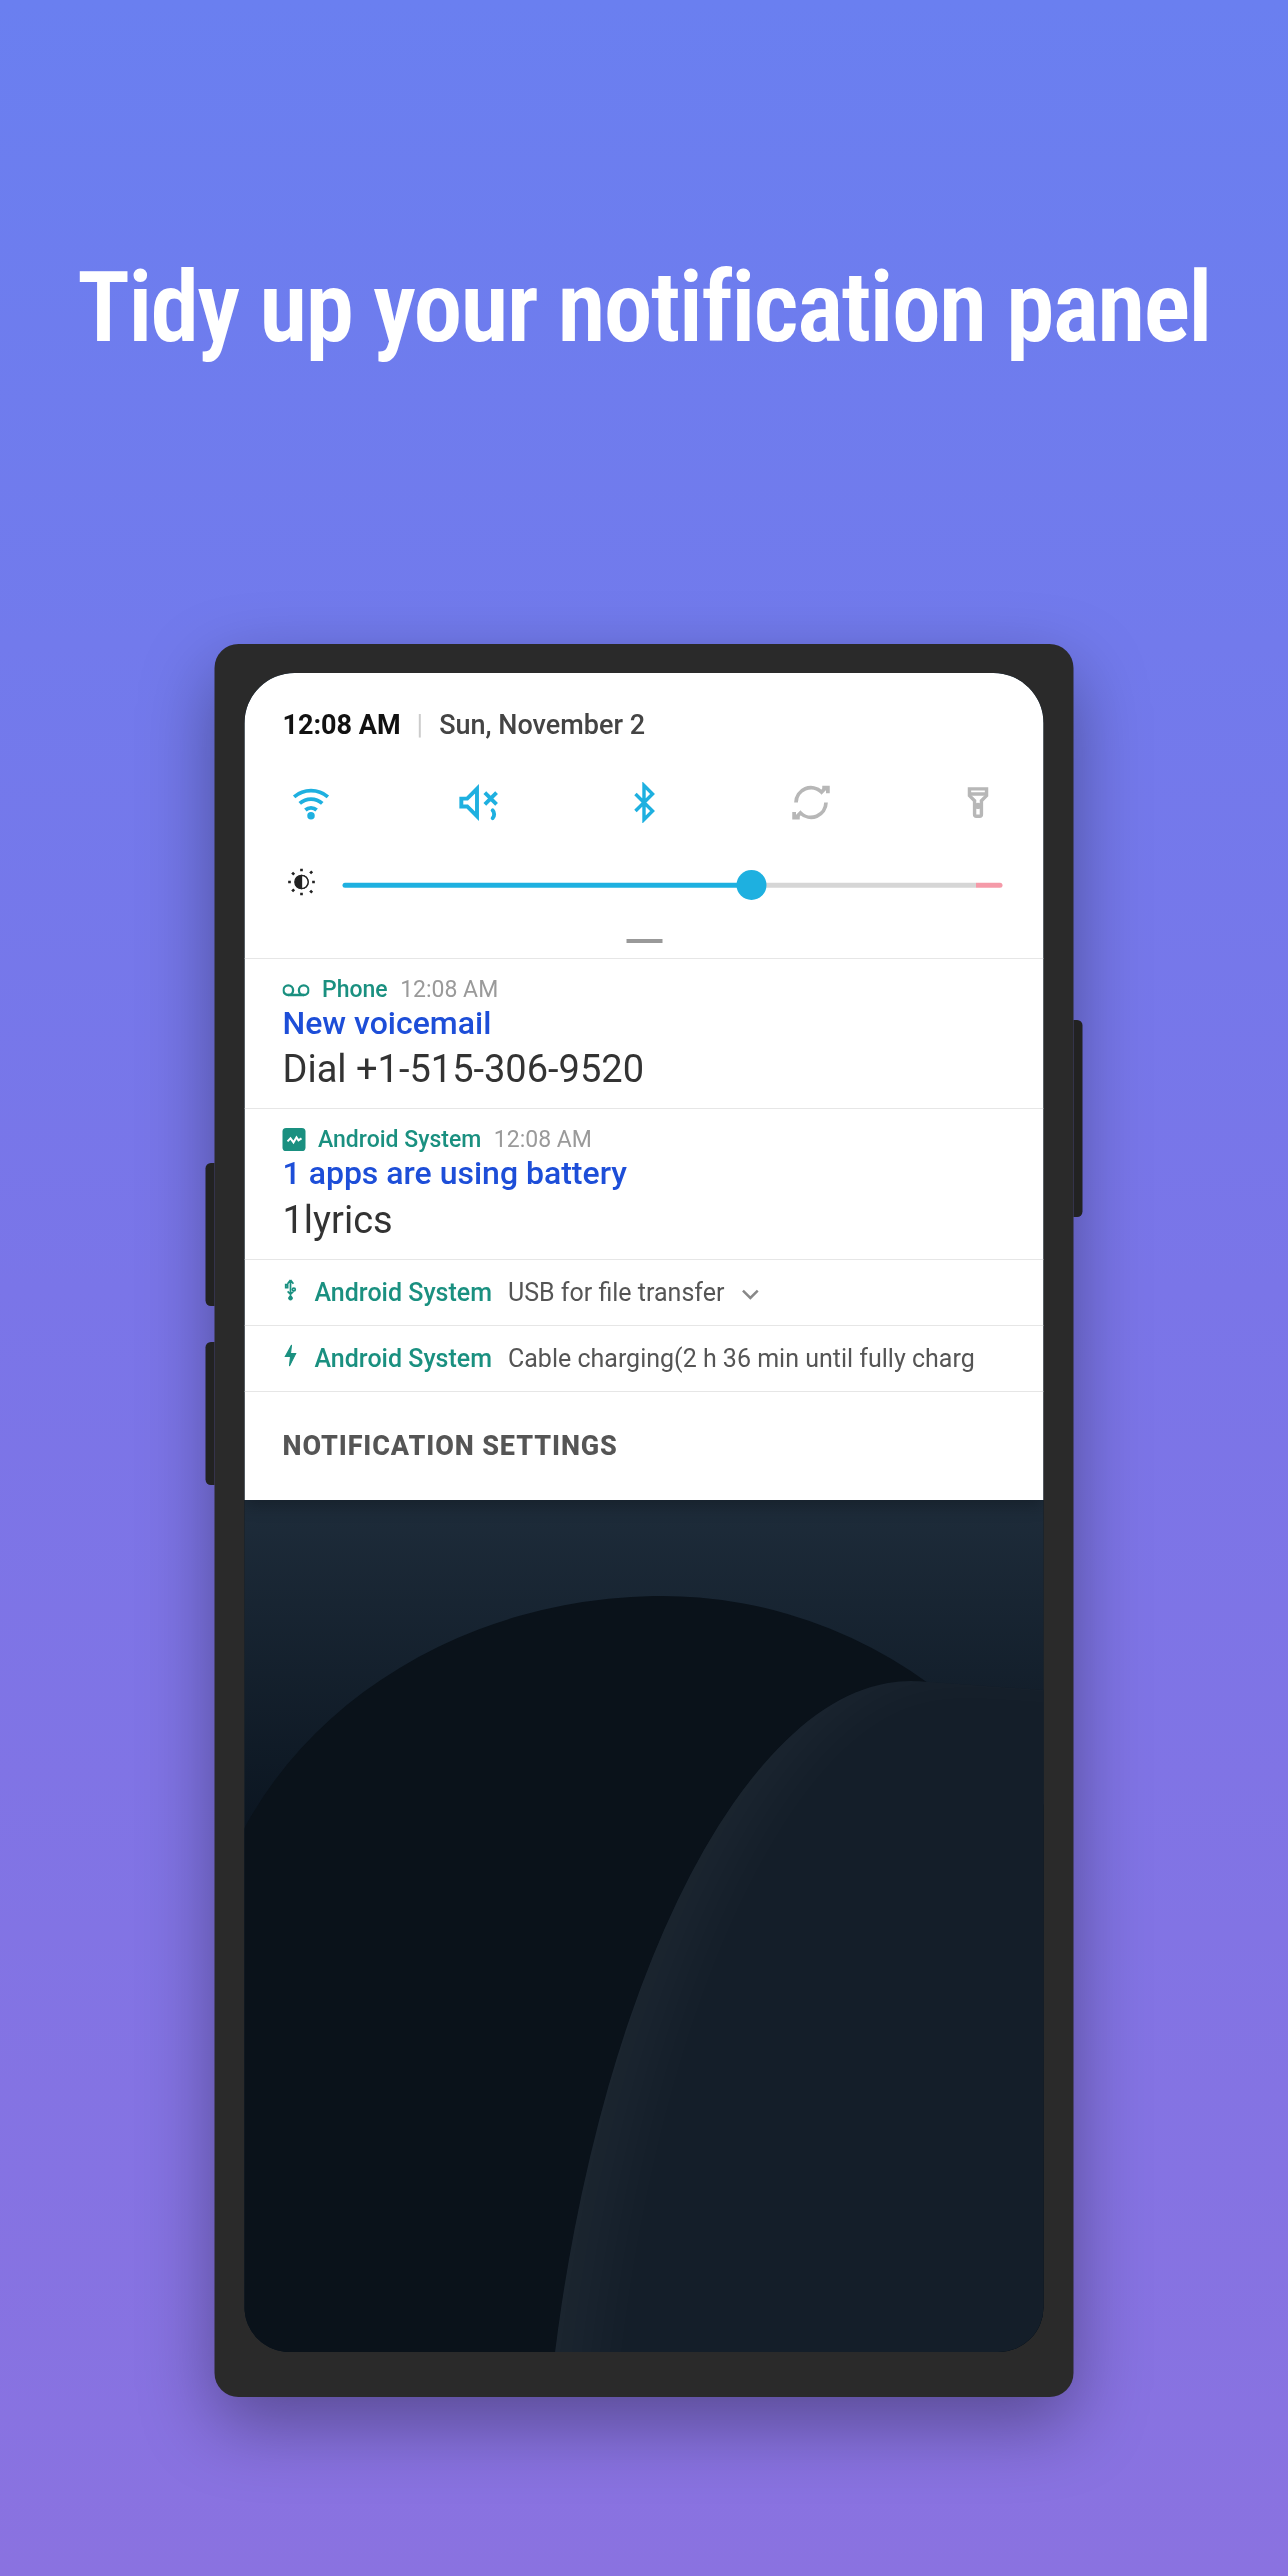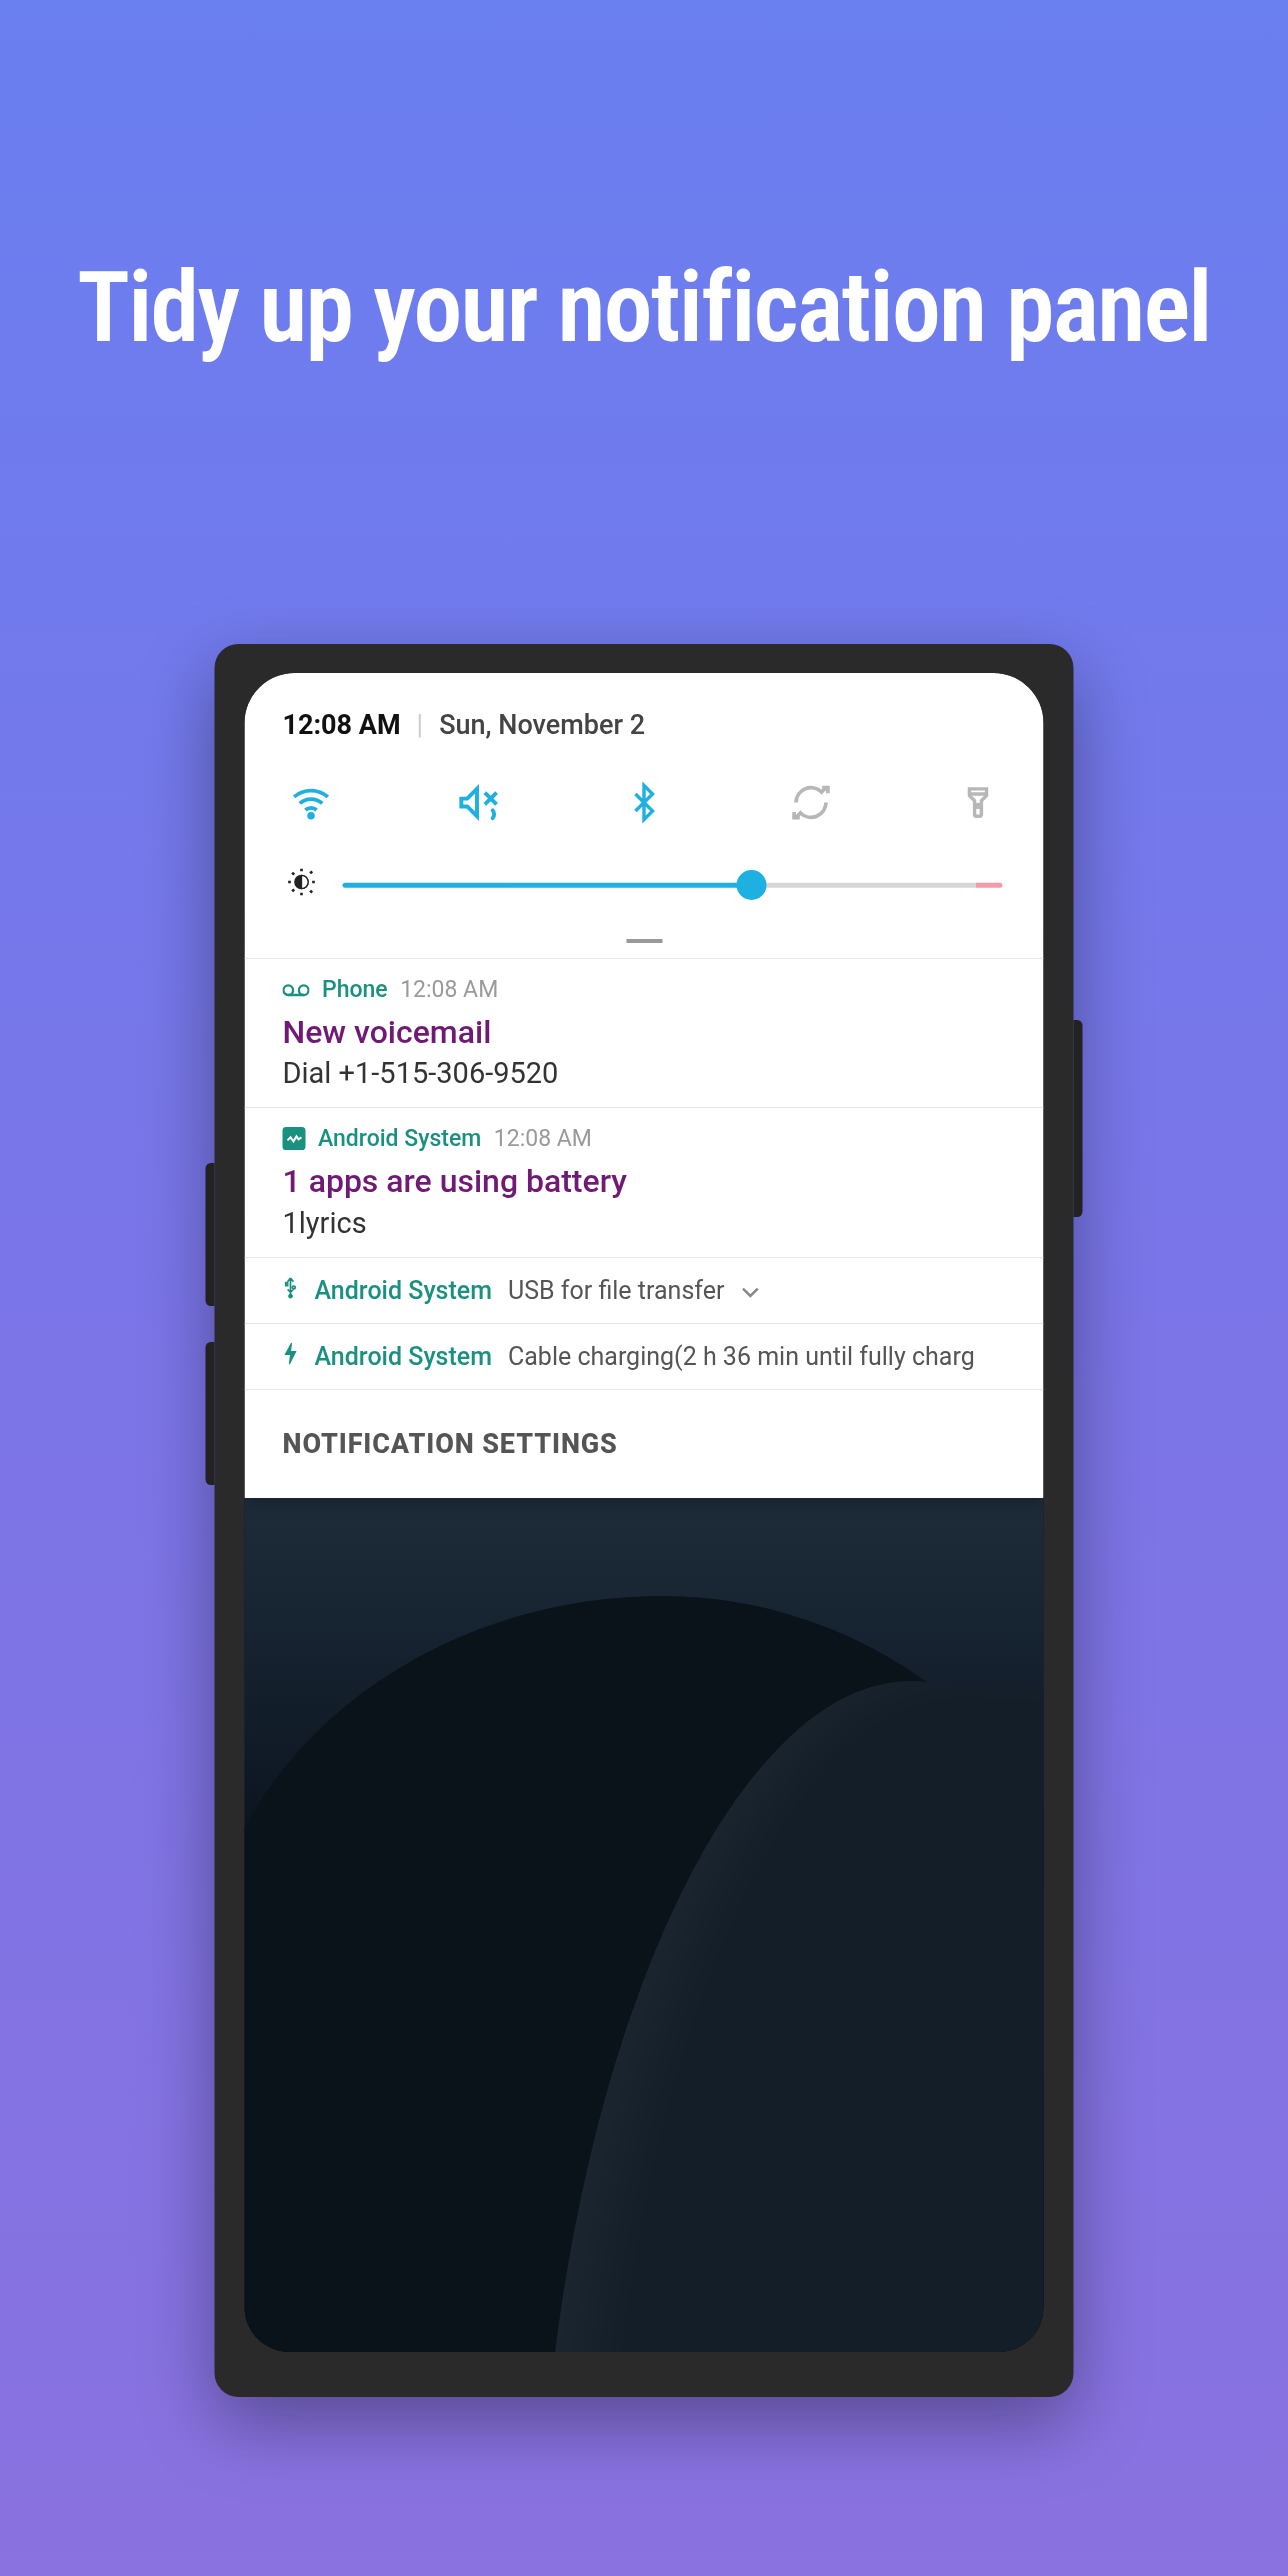--- a/index.html
+++ b/index.html
@@ -137,7 +137,7 @@
   .notif-app { color:#1a9080; font-weight:500; }
   .notif-app.sys { color:#1a9080; }
   .notif-time { color:#9a9a9a; }
-  .notif-title { font-size:32px; font-weight:500; color:#701a75; margin-top:10px; }
+  .notif-title { font-size:32px; font-weight:500; color:#1d4ed8; margin-top:1px; }
   .notif-body { font-size:29px; color:#333; margin-top:5.4px; }
   .notif-small {
     border-top:0.9px solid #e6e6e6;

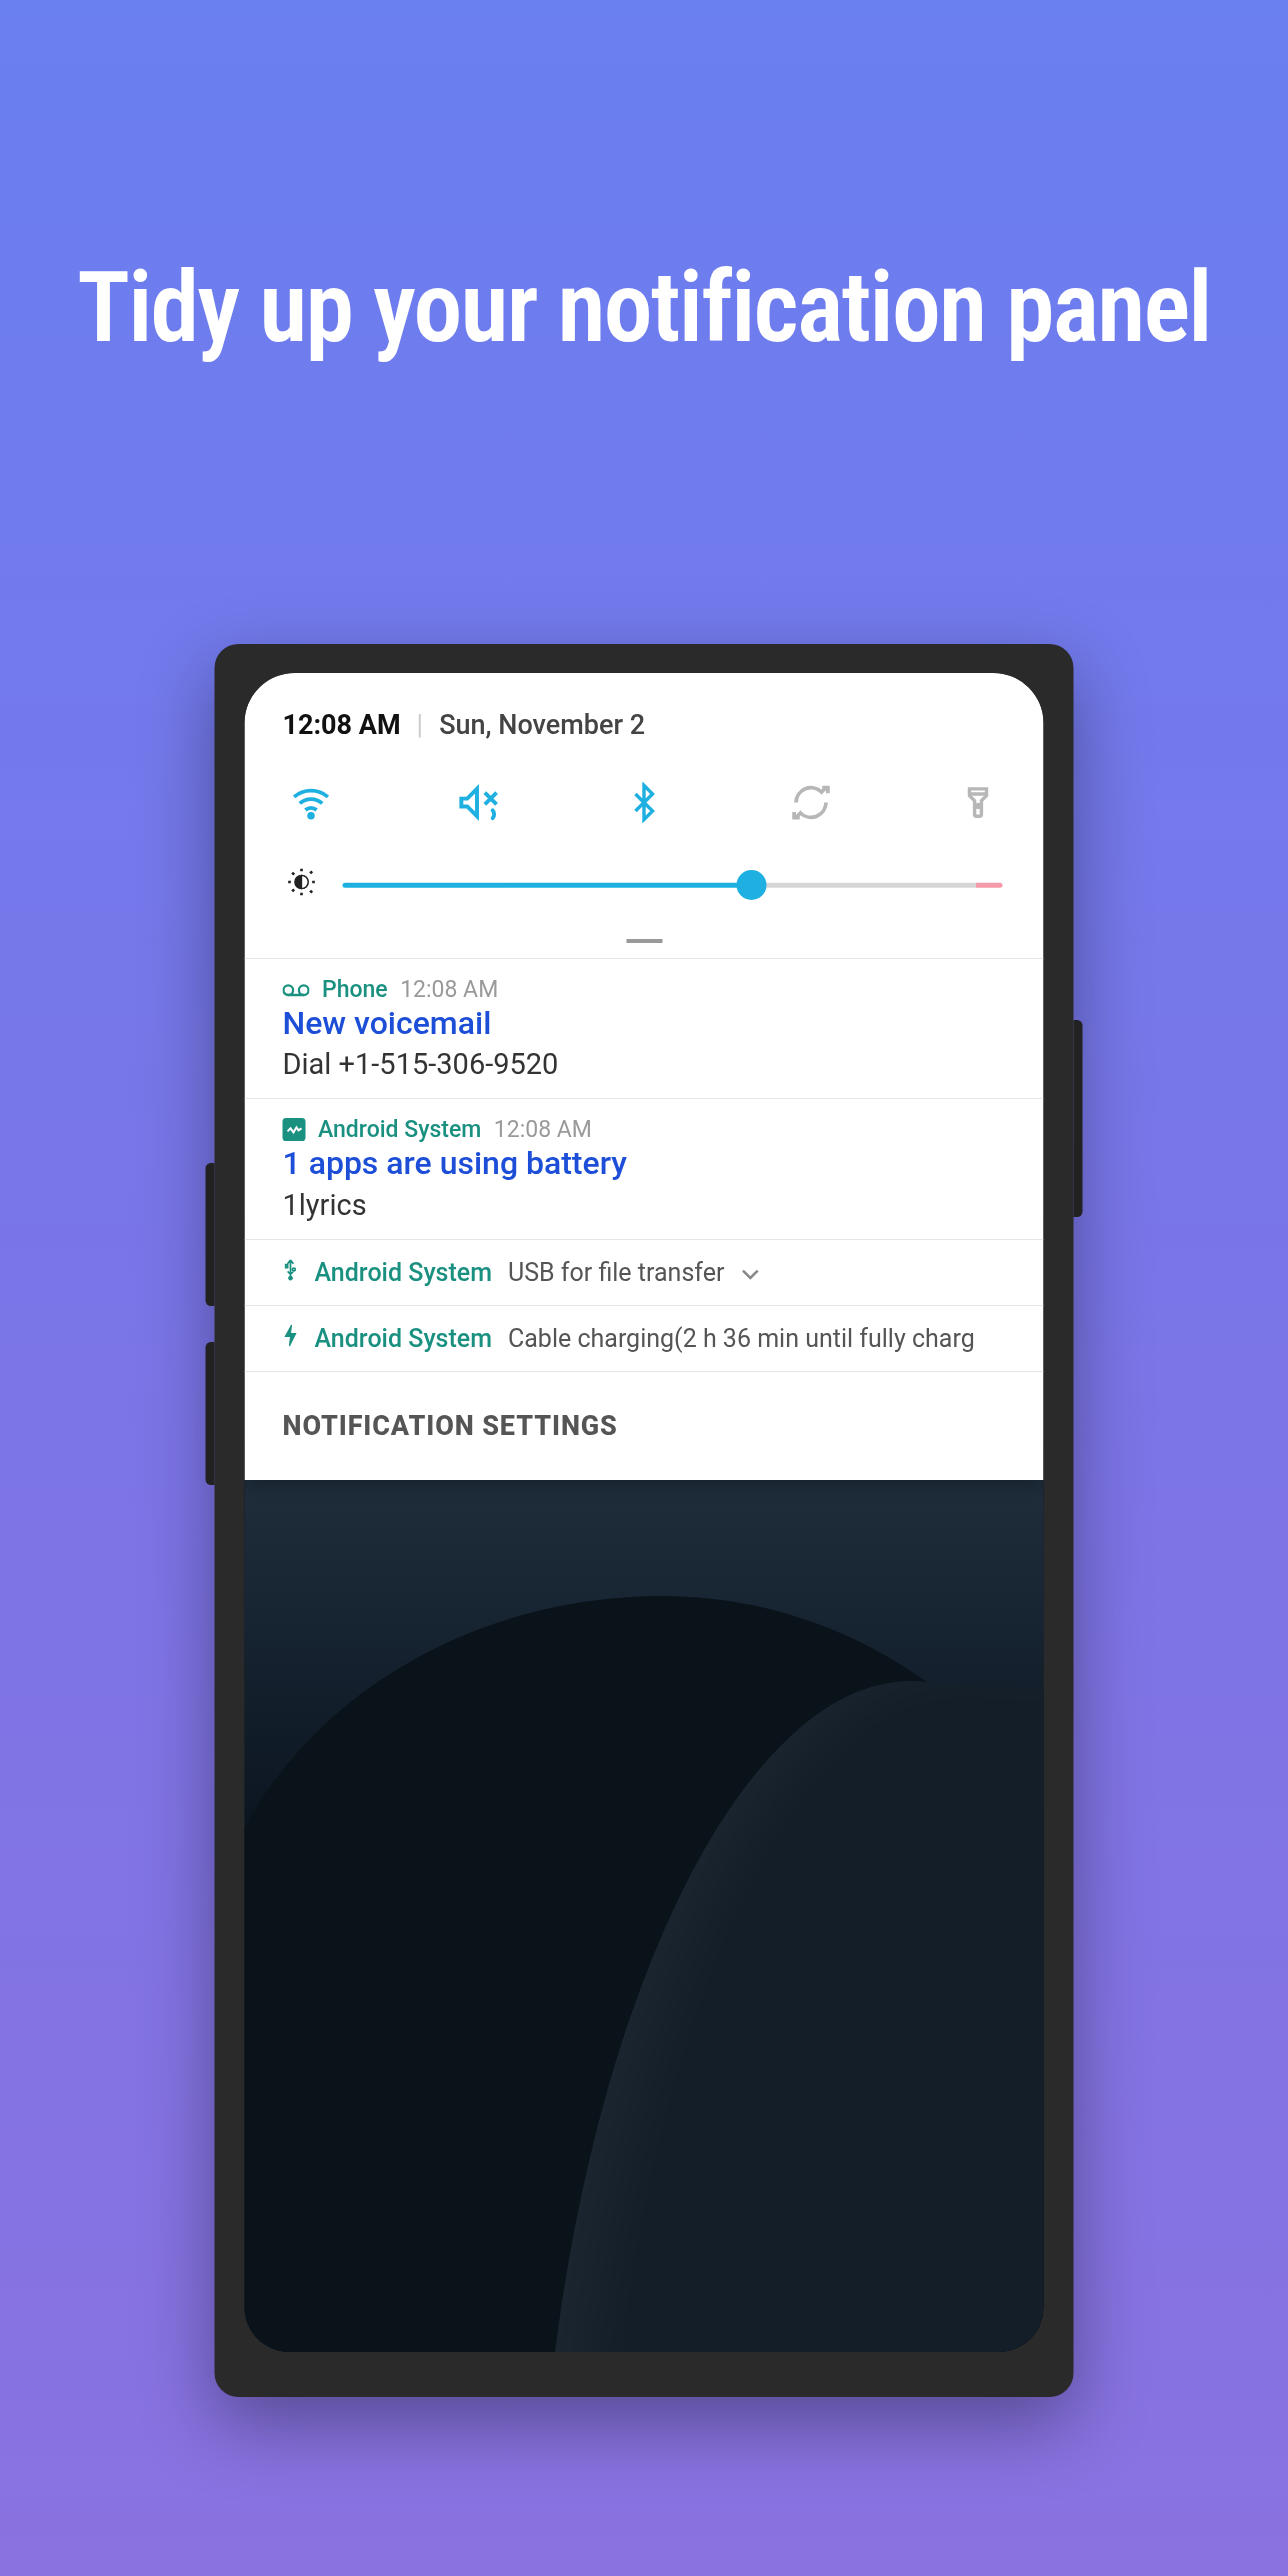--- a/index.html
+++ b/index.html
@@ -138,7 +138,7 @@
   .notif-app.sys { color:#1a9080; }
   .notif-time { color:#9a9a9a; }
   .notif-title { font-size:32px; font-weight:500; color:#1d4ed8; margin-top:1px; }
-  .notif-body { font-size:29px; color:#333; margin-top:5.4px; }
+  .notif-body { font-size:38px; color:#333; margin-top:5.4px; }
   .notif-small {
     border-top:0.9px solid #e6e6e6;
     padding: 18px 38px;

